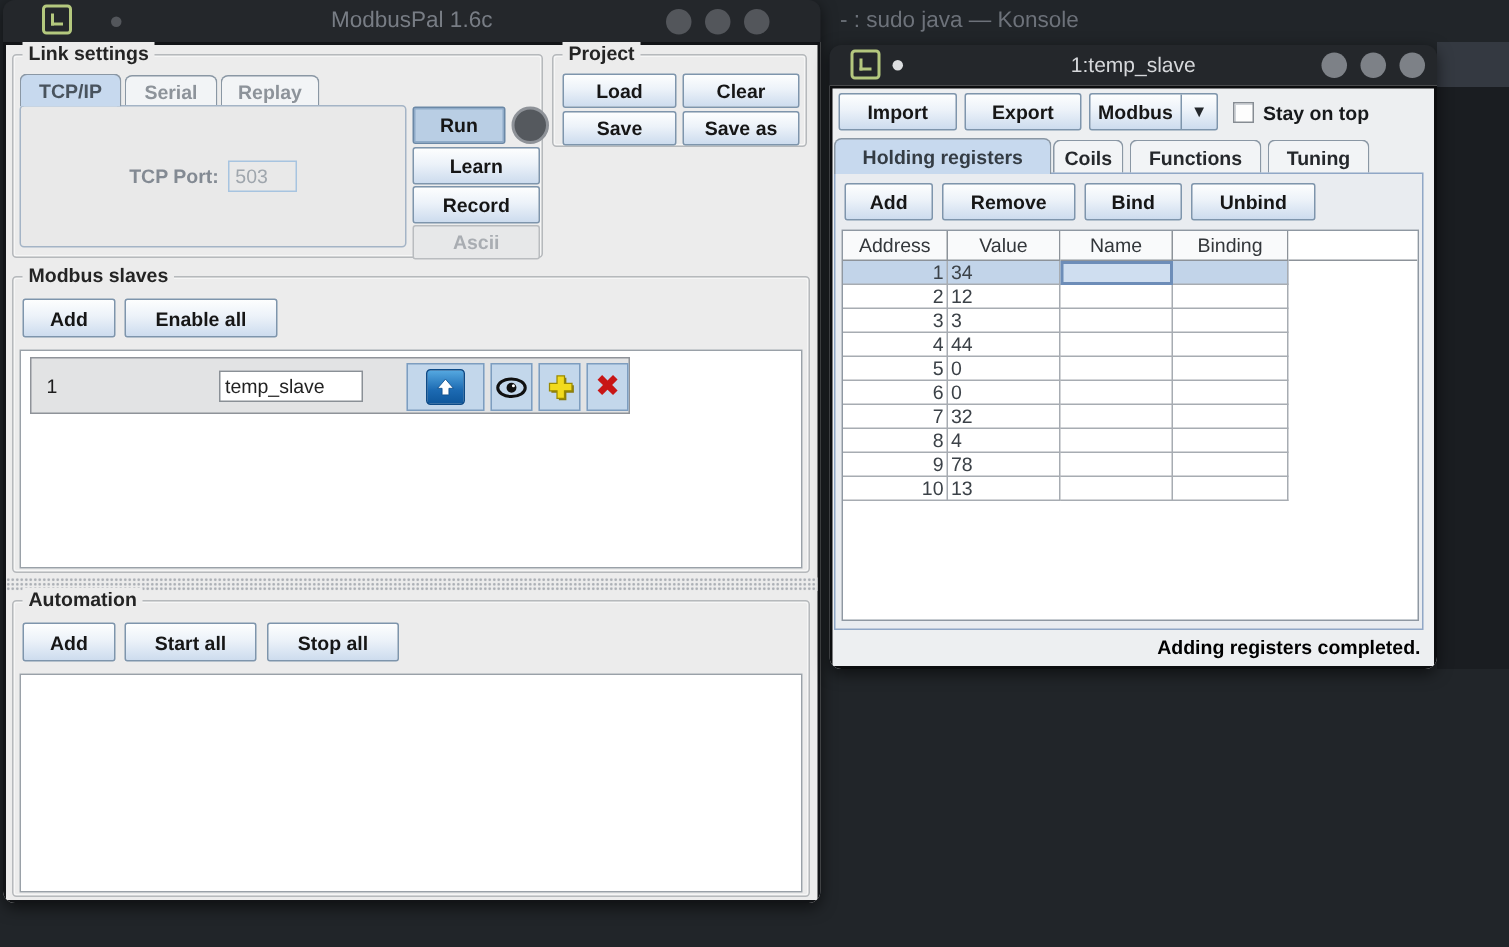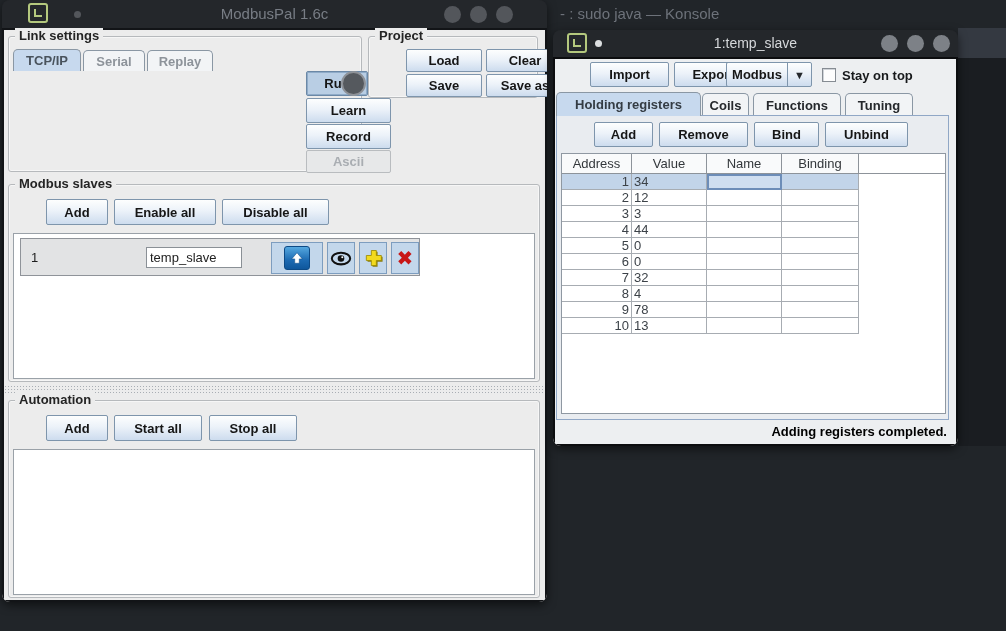--- a/index.html
+++ b/index.html
@@ -35,7 +35,7 @@
     display:flex; align-items:center; justify-content:center;
     background:linear-gradient(180deg,#fdfefe 0%,#ecf2f9 45%,#cddcee 100%);
     border:1px solid #7e95ac; border-radius:2px;
-    font-size:13px; font-weight:bold; color:#161616; cursor:pointer;margin-left:31px;
+    font-size:13px; font-weight:bold; color:#161616; cursor:pointer;
   }
   .jbtn.disabled { background:#e7e8e9; border-color:#b9bcbf; color:#a9adb2; }
   .jbtn.pressed  { background:#b9cee4; border-color:#6b88a6; box-shadow:inset 0 0 0 1px #8fabc8; }

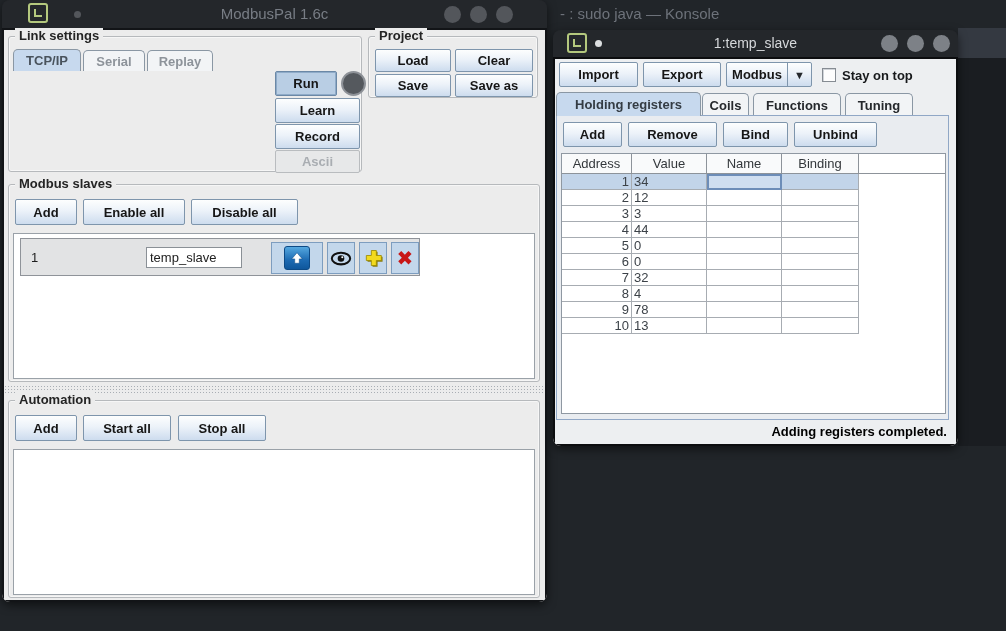--- a/index.html
+++ b/index.html
@@ -161,6 +161,10 @@
       </div>
       <div class="tab" style="left:138px; top:13px; width:66px; height:21px;">
         <span class="ls-tab-text-unsel">Replay</span>
+      </div>
+      <div class="panel-border" style="position:absolute; left:4px; top:33px; width:258px; height:95px; display:flex; align-items:center; justify-content:center; gap:6px;">
+        <span class="tcp-label">TCP Port:</span>
+        <input class="tcp-input" disabled="" value="503" style="">
       </div>
       <div class="jbtn pressed" style="position:absolute; left:266px; top:34px; width:62px; height:25px;">Run</div>
       <span class="led" style="left:332px; top:34px;"></span>

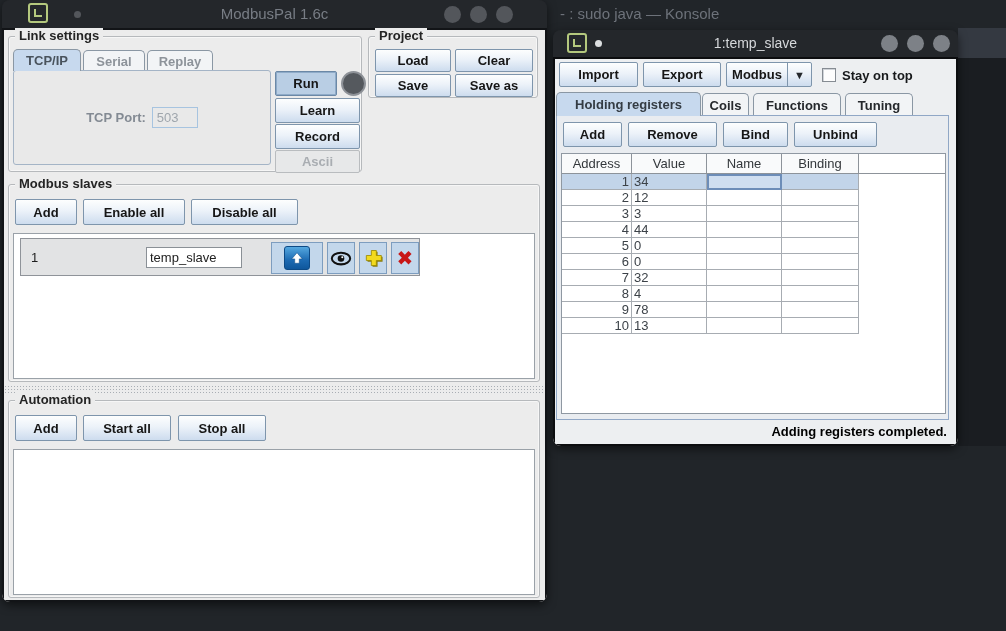--- a/index.html
+++ b/index.html
@@ -186,7 +186,6 @@
       <span class="gtitle">Modbus slaves</span>
       <div class="jbtn" style="position:absolute; left:6px;   top:14px; width:62px;  height:26px;">Add</div>
       <div class="jbtn" style="position:absolute; left:74px;  top:14px; width:102px; height:26px;">Enable all</div>
-      <div class="jbtn" style="position:absolute; left:182px; top:14px; width:107px; height:26px;">Disable all</div>
       <div class="white-panel" style="left:4px; top:48px; width:522px; height:146px;">
         <div class="slave-row" style="left:6px; top:4px; width:400px; height:38px;">
           <span class="slave-id">1</span>

